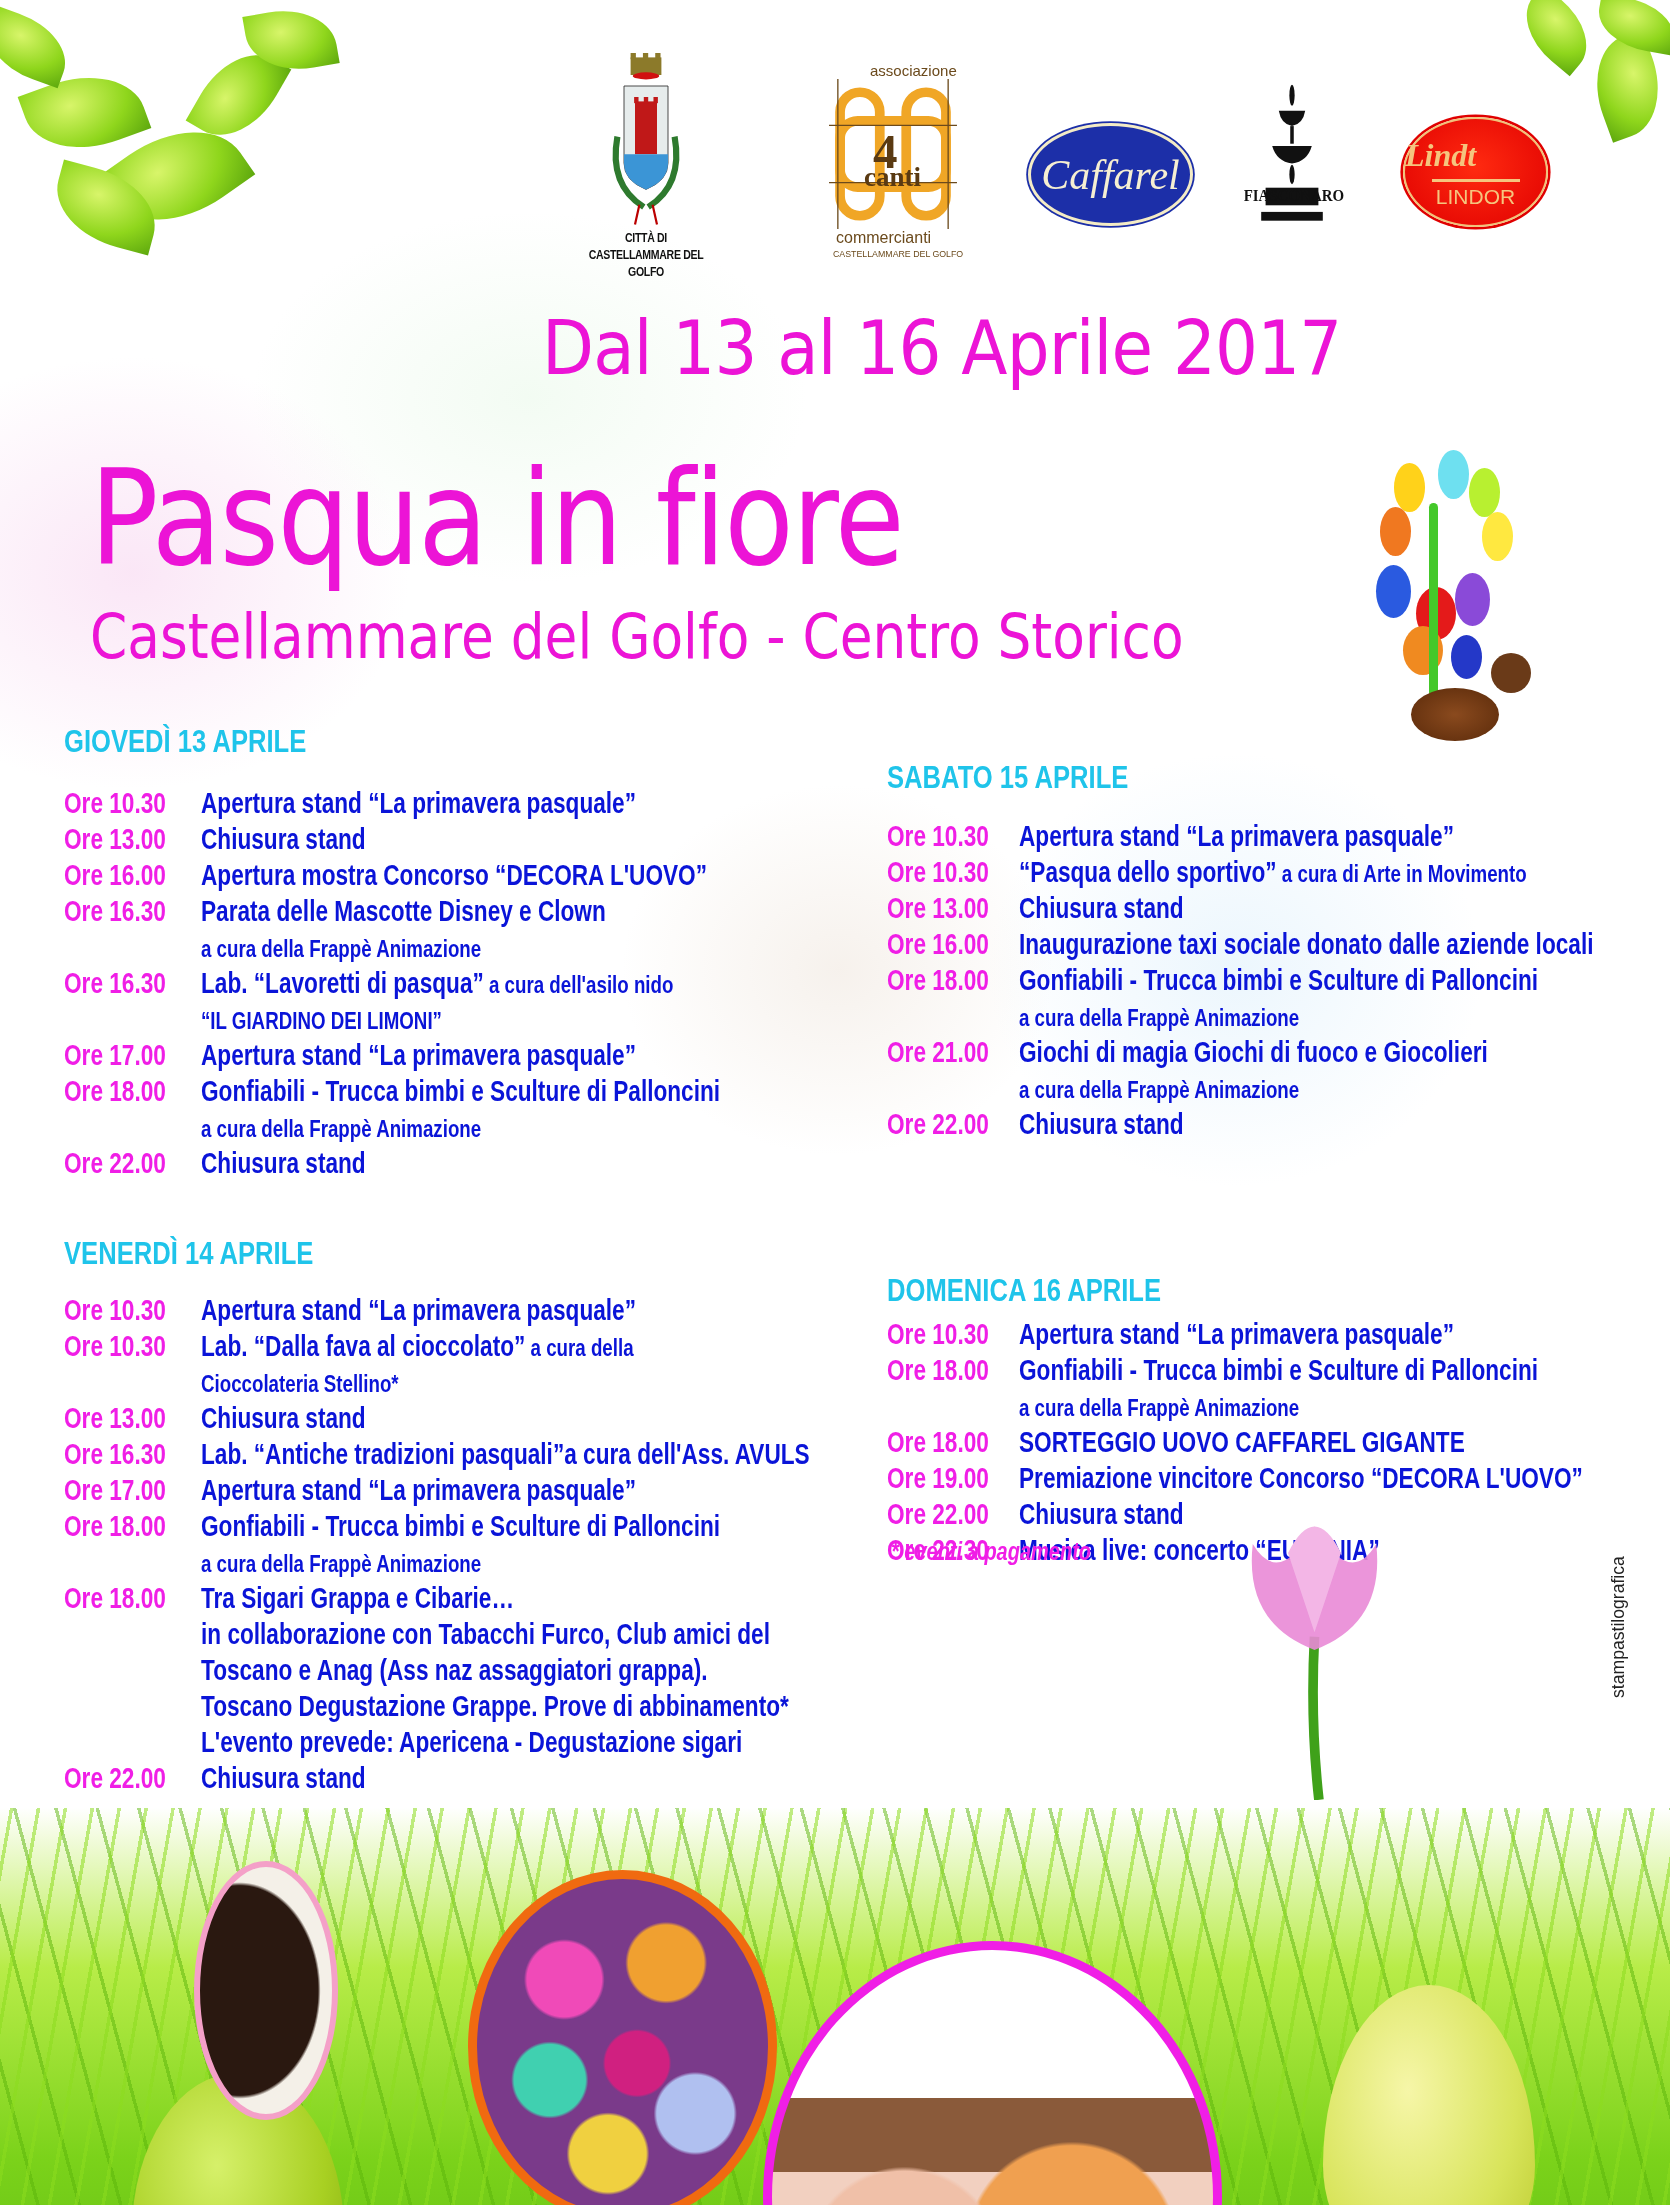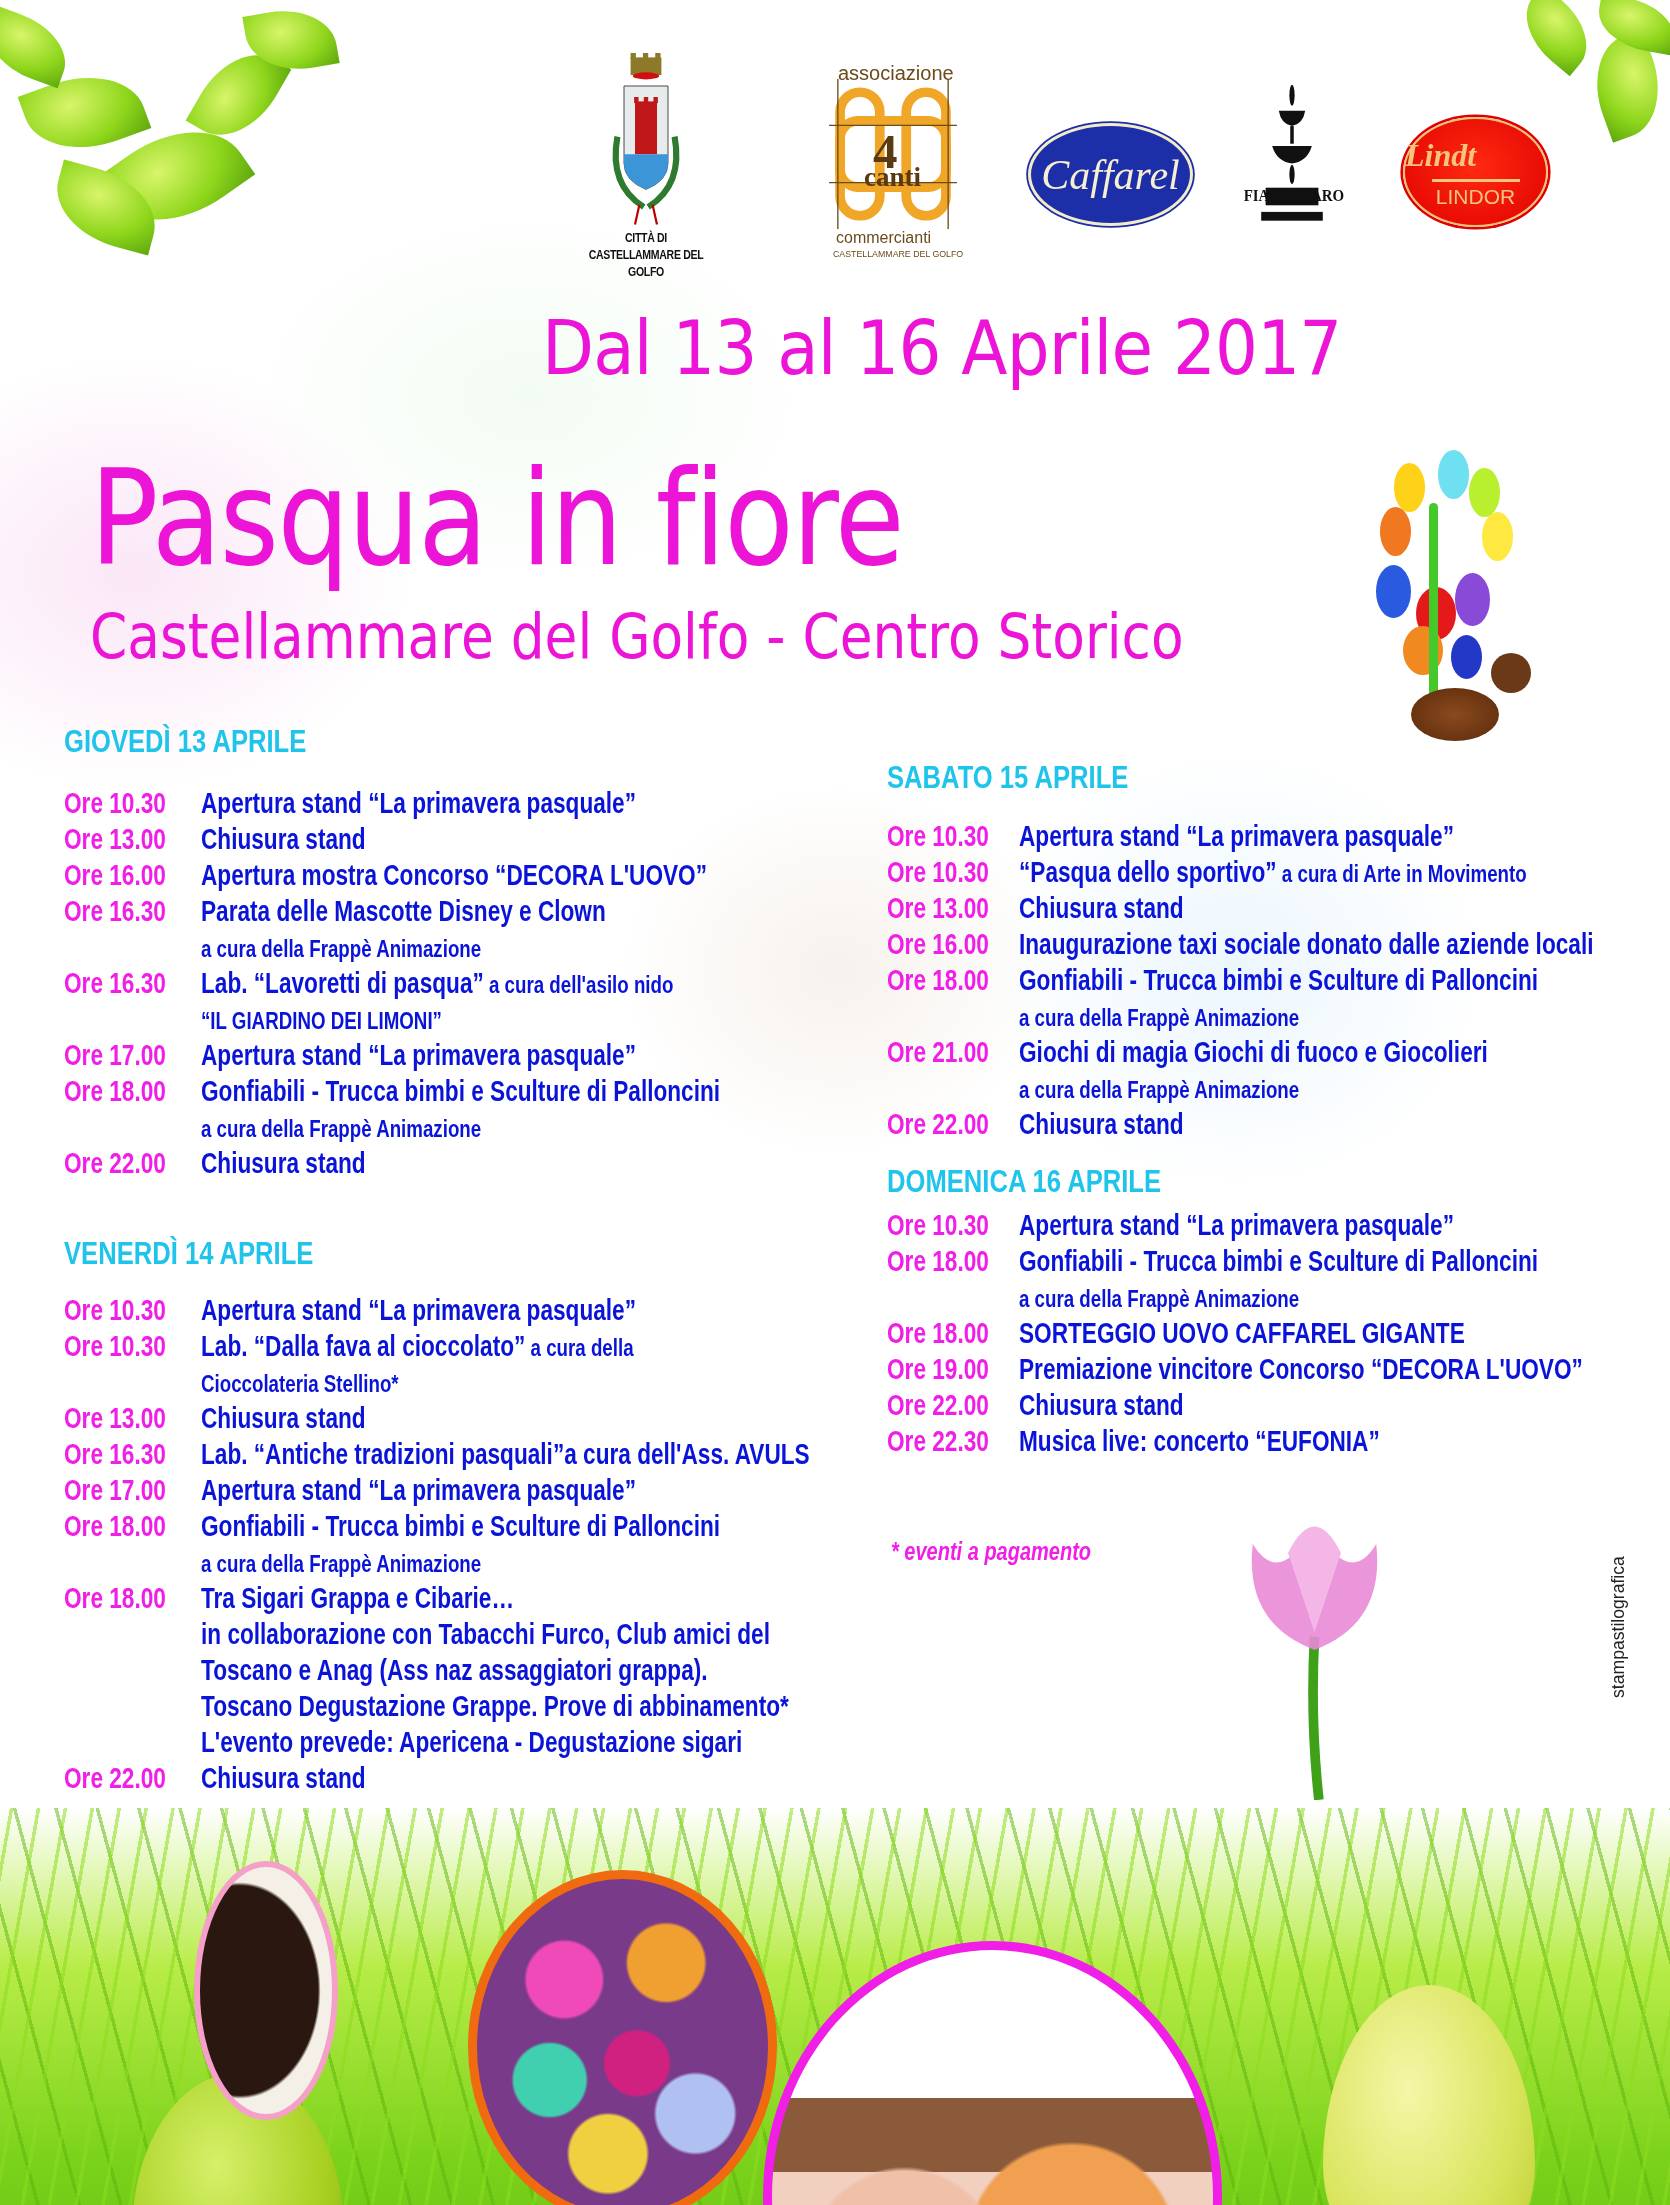--- a/index.html
+++ b/index.html
@@ -16,7 +16,7 @@
   
   .logo { position:absolute; }
   .crest-text { position:absolute; left:569px; top:229px; width:154px; text-align:center; font-family:"Liberation Sans", sans-serif; font-weight:bold; font-size:13.2px; line-height:17px; color:#111; letter-spacing:-0.4px; transform:scaleX(0.8); }
-  .canti-top { position:absolute; left:838px; top:62px; font-size:20px; color:#6b4a1c; }
+  .canti-top { position:absolute; left:870px; top:62px; font-size:15px; color:#6b4a1c; }
   .canti-bot { position:absolute; left:836px; top:229px; font-size:16px; color:#6b4a1c; }
   .canti-sub { position:absolute; left:833px; top:249px; font-size:8.8px; color:#6b4a1c; }
   .canti-box { position:absolute; left:829px; top:79px; width:128px; height:150px; }

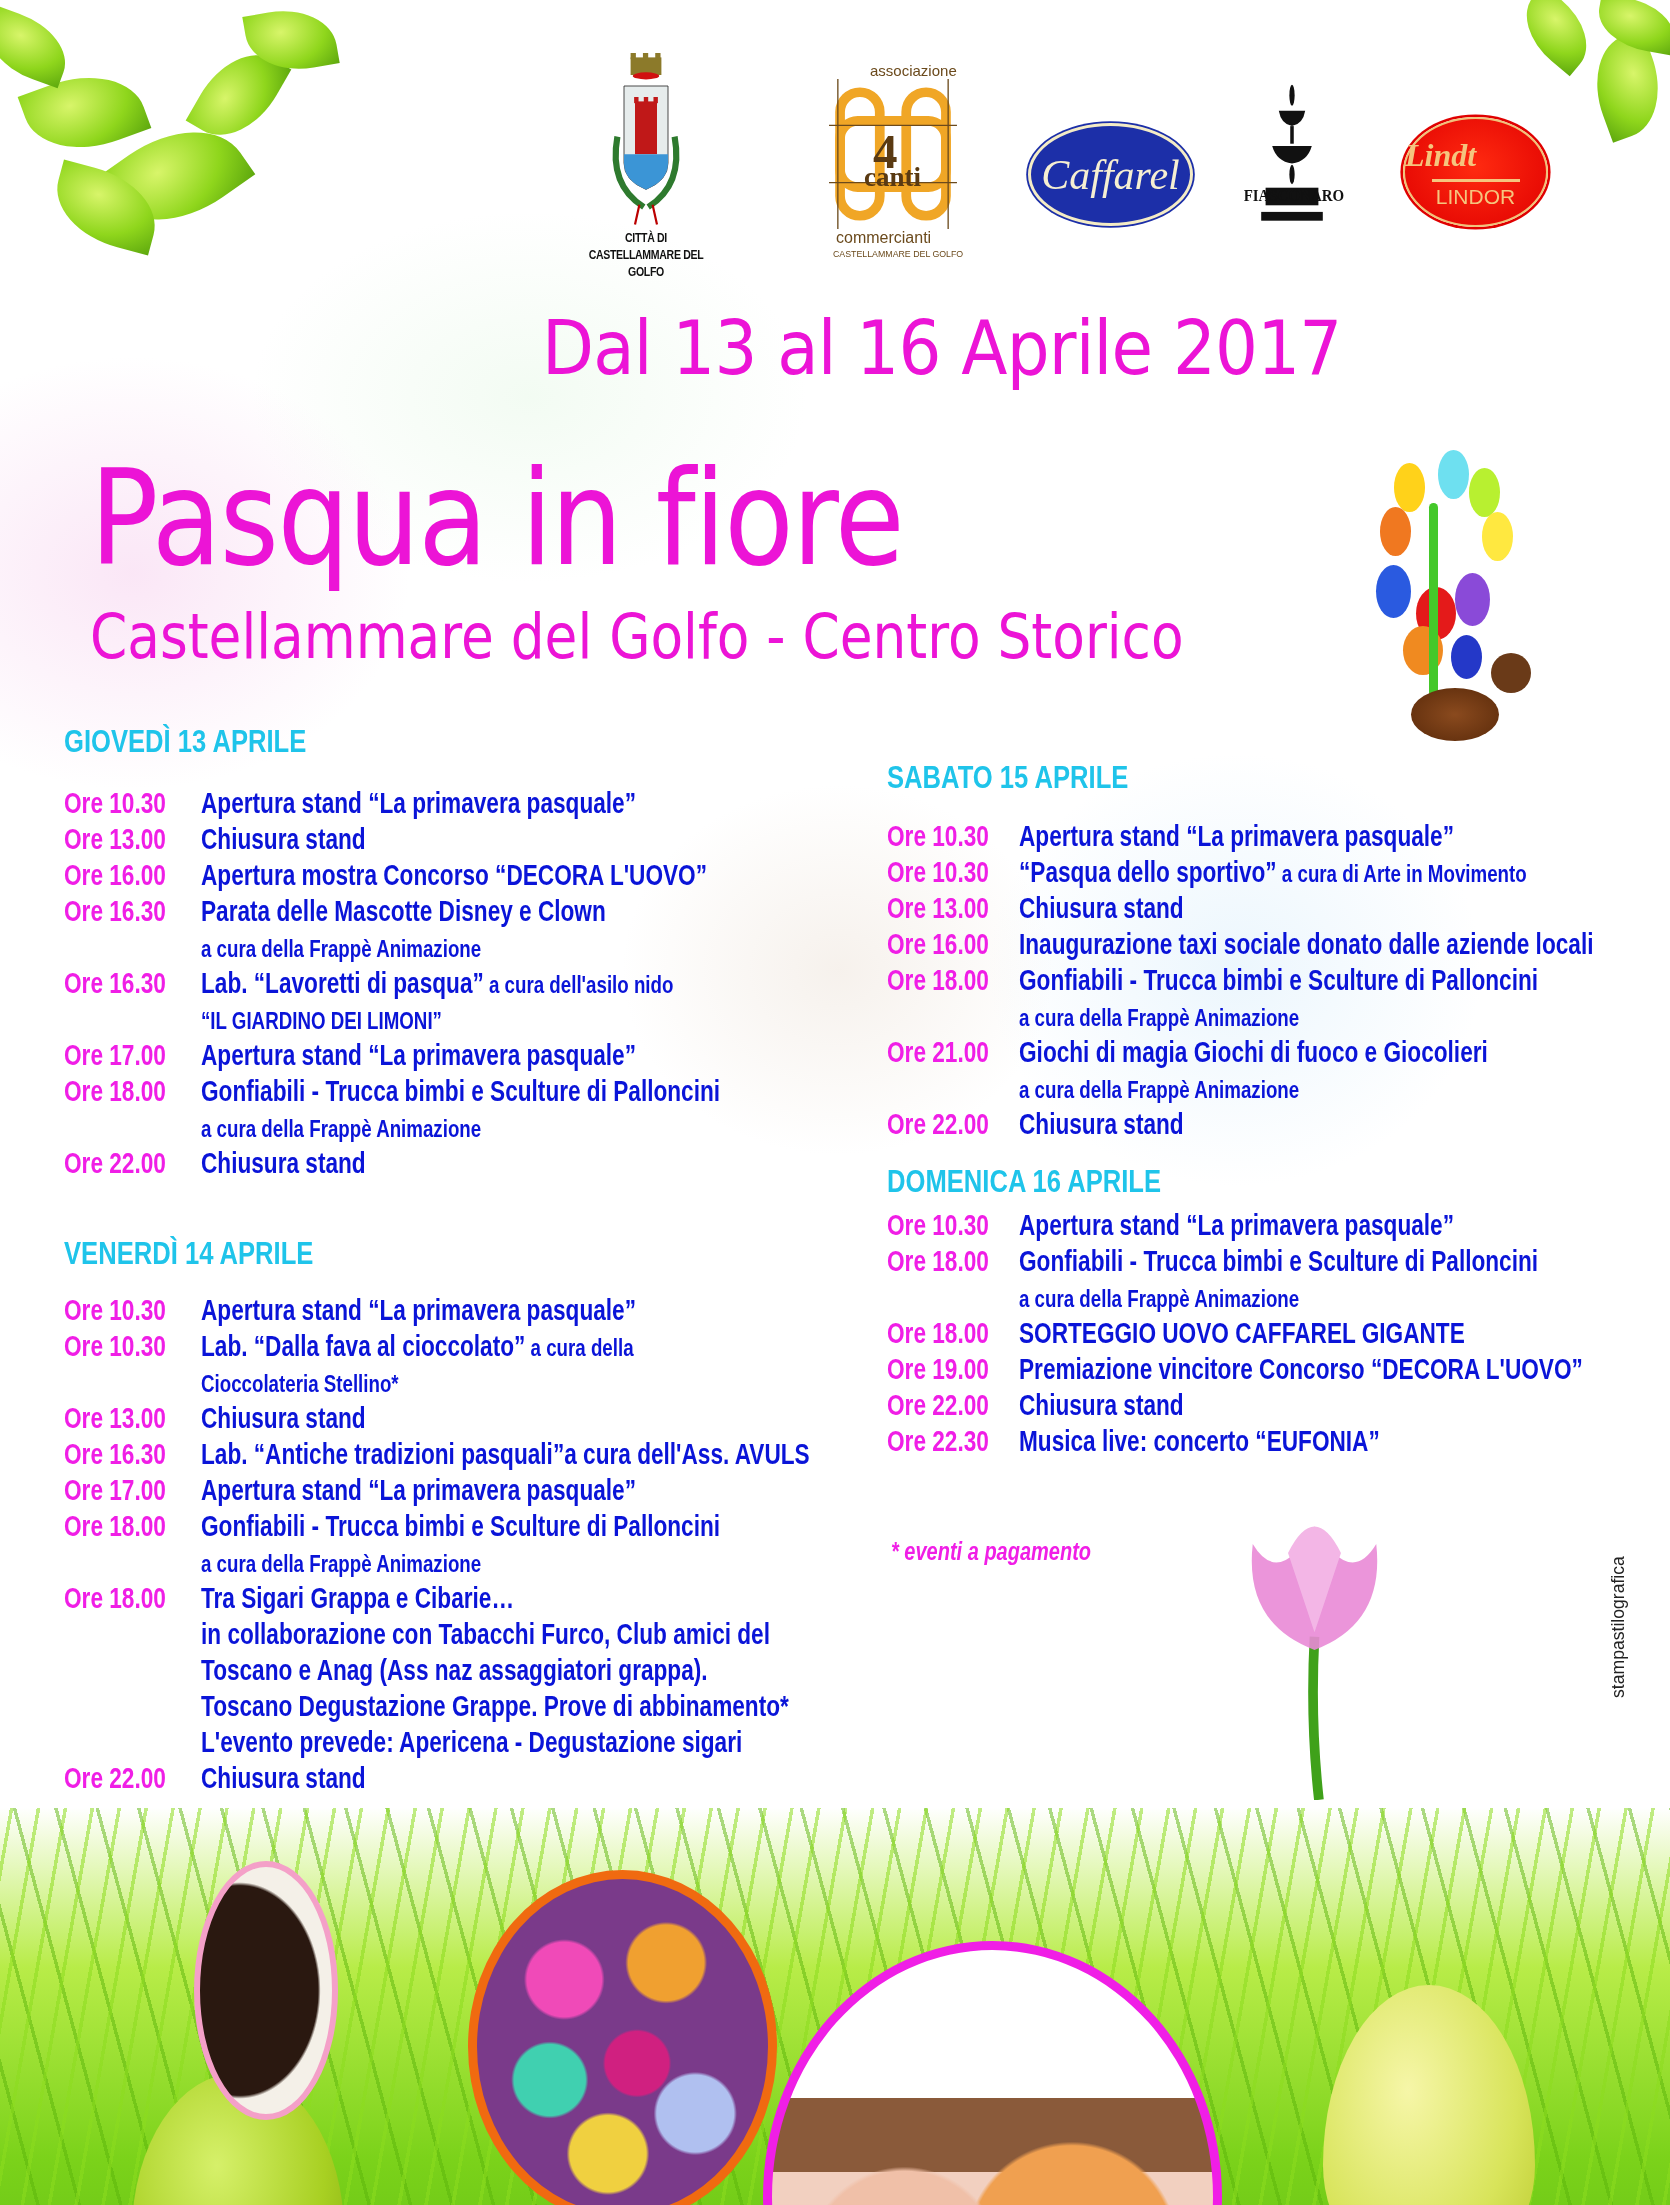--- a/index.html
+++ b/index.html
@@ -308,7 +308,7 @@
       </div>
   </div>
 
-  <div class="day right" style="left:887px;top:1163px;width:772px;">
+  <div class="day right" style="left:887px;top:1272px;width:772px;">
     <div class="day-h">DOMENICA 16 APRILE</div>
     <div style="height:8.8px"></div>
     <div class="row">

